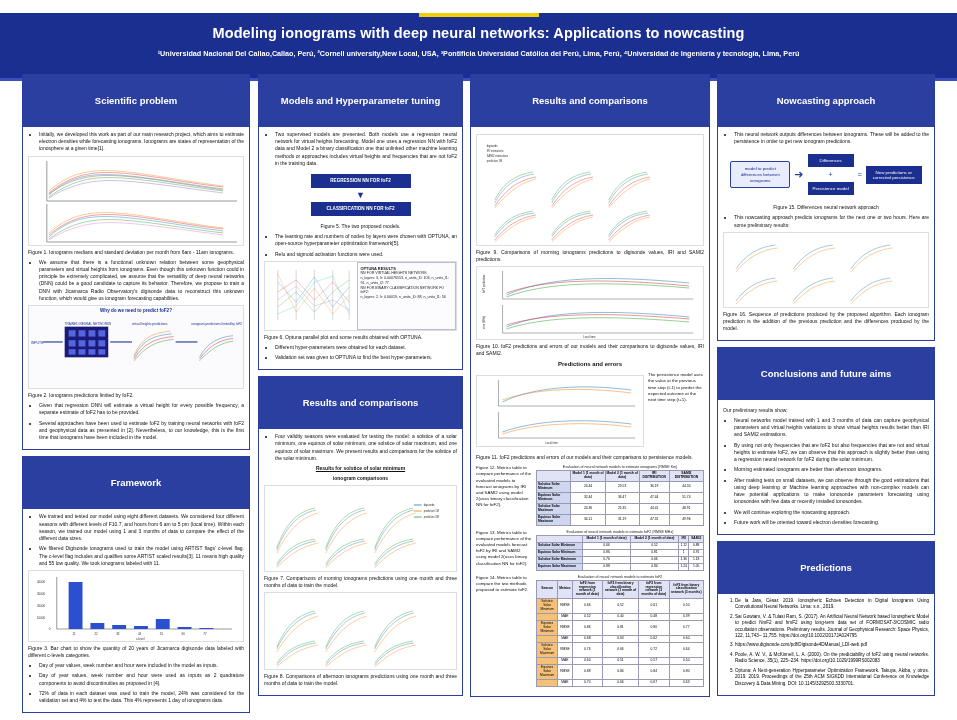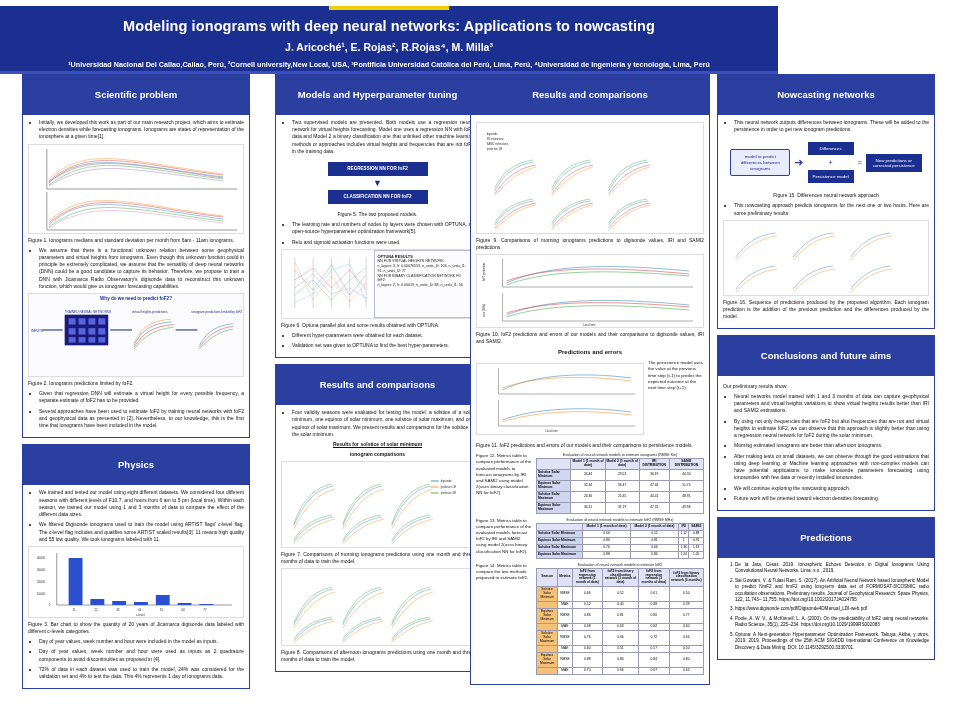--- a/index.html
+++ b/index.html
@@ -12,7 +12,7 @@
   }
   
   .poster-header{
-    position:absolute;left:0;top:6px;width:778px;height:68px;
+    position:absolute;left:0;top:13px;width:957px;height:68px;
     background:#1a2f8f;
     border-bottom:3px solid #3b4fc0;
     color:#ffffff;

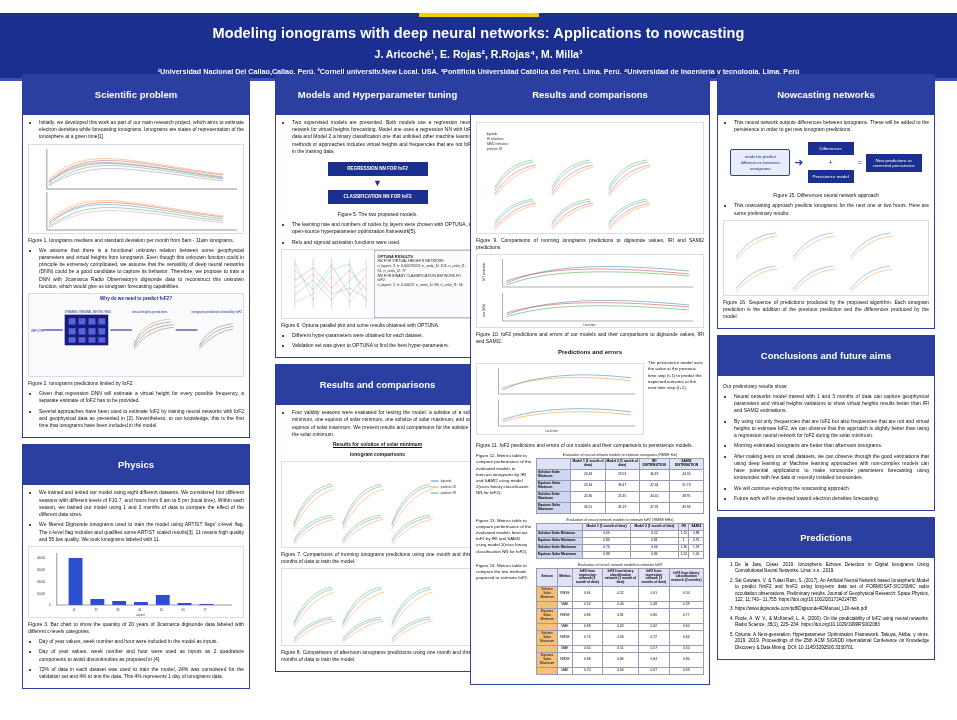--- a/index.html
+++ b/index.html
@@ -117,7 +117,6 @@
 <div class="poster-header">
   <div class="header-accent"></div>
   <div class="poster-title">Modeling ionograms with deep neural networks: Applications to nowcasting</div>
-  <div class="poster-authors">J. Aricoché¹, E. Rojas², R.Rojas⁴, M. Milla³</div>
   <div class="poster-affil">¹Universidad Nacional Del Callao,Callao, Perú, ²Cornell university,New Local, USA, ³Pontificia Universidad Católica del Perú, Lima, Perú, ⁴Universidad de Ingeniería y tecnología, Lima, Perú</div>
 </div>
 

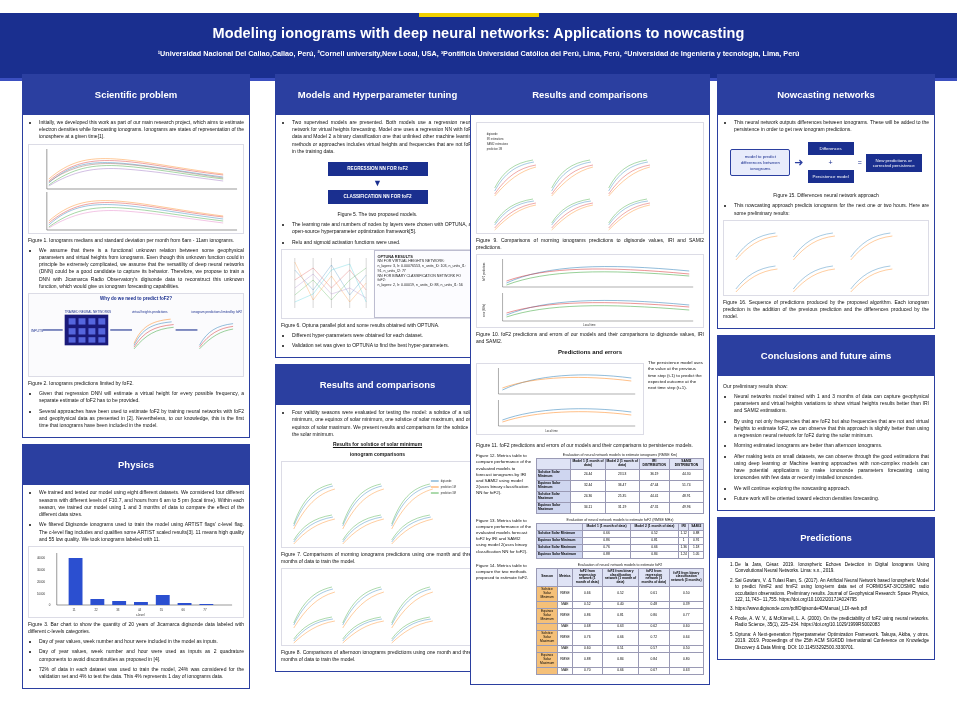--- a/index.html
+++ b/index.html
@@ -45,7 +45,7 @@
   .panel-title{
     background:#2b3fa0;color:#ffffff;
     font-size:9.5px;font-weight:bold;text-align:center;
-    padding:14px 2px;line-height:1.25;
+    padding:20px 2px;line-height:1.25;
   }
   .panel-body{padding:4px 5px 5px 5px;}
   ul.bullets{margin:0;padding:0 0 0 11px;}

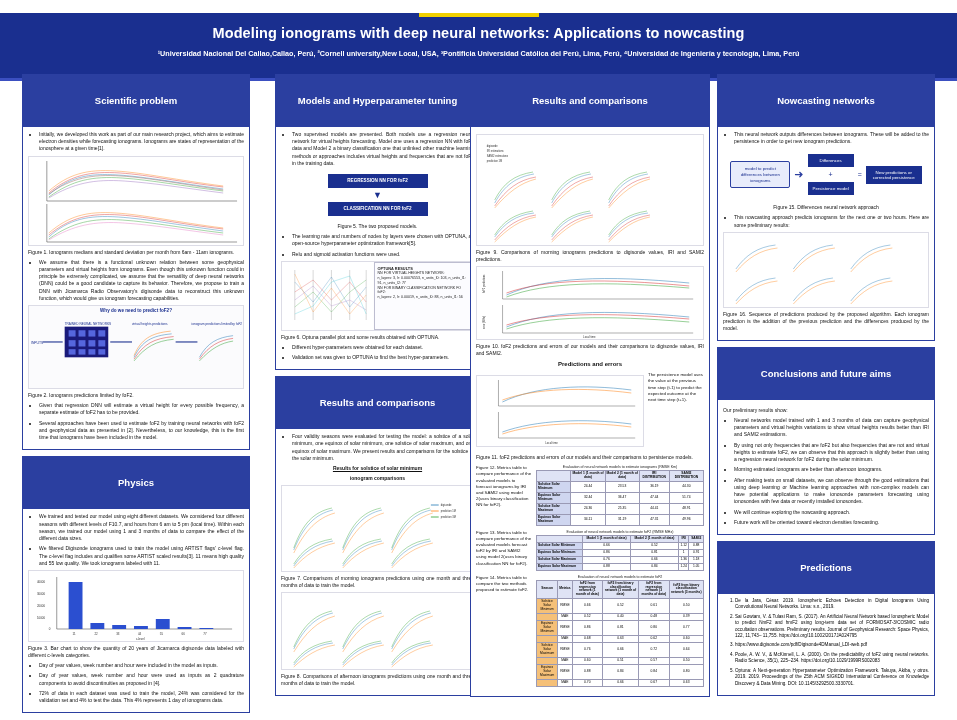--- a/index.html
+++ b/index.html
@@ -68,7 +68,7 @@
   .lines{position:absolute;left:0;top:0;width:100%;height:100%;}
   
   #col1{left:22px;width:228px;}
-  #col2{left:275px;width:205px;}
+  #col2{left:258px;width:205px;}
   #col3{left:470px;width:240px;}
   #col4{left:717px;width:218px;}
   .refs li{font-size:4.6px;line-height:1.4;margin-bottom:3px;text-align:justify;}

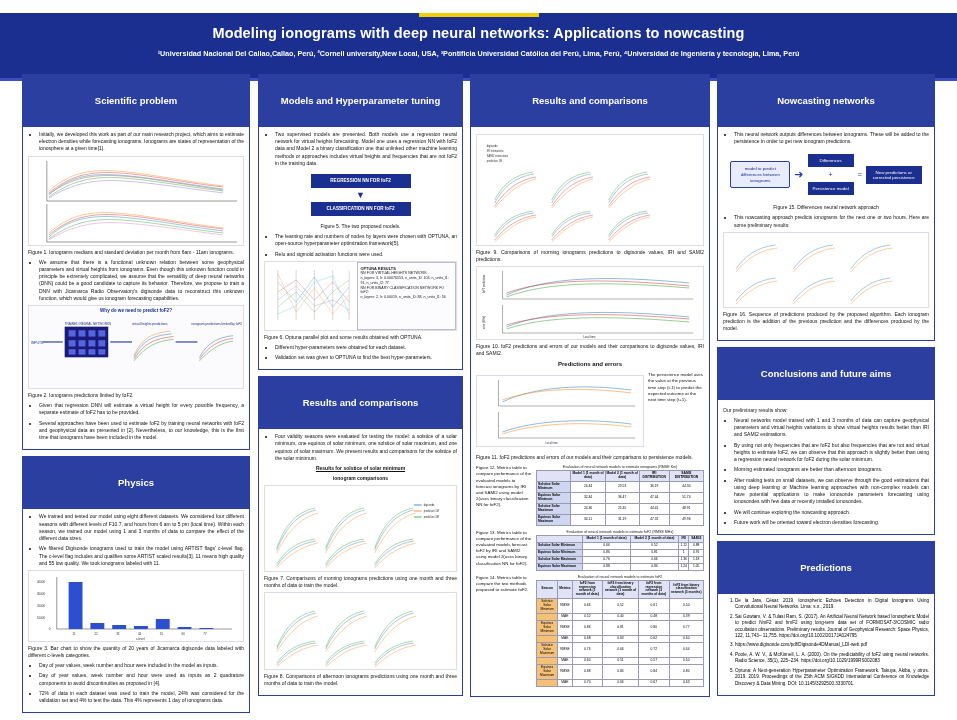--- a/index.html
+++ b/index.html
@@ -704,7 +704,7 @@
 <div class="col" id="col4">
 
   <div class="panel">
-    <div class="panel-title">Nowcasting networks</div>
+    <div class="panel-title">Nowcasting approach</div>
     <div class="panel-body">
       <ul class="bullets">
         <li>This neural network outputs differences between ionograms. These will be added to the persistence in order to get new ionogram predictions.</li>

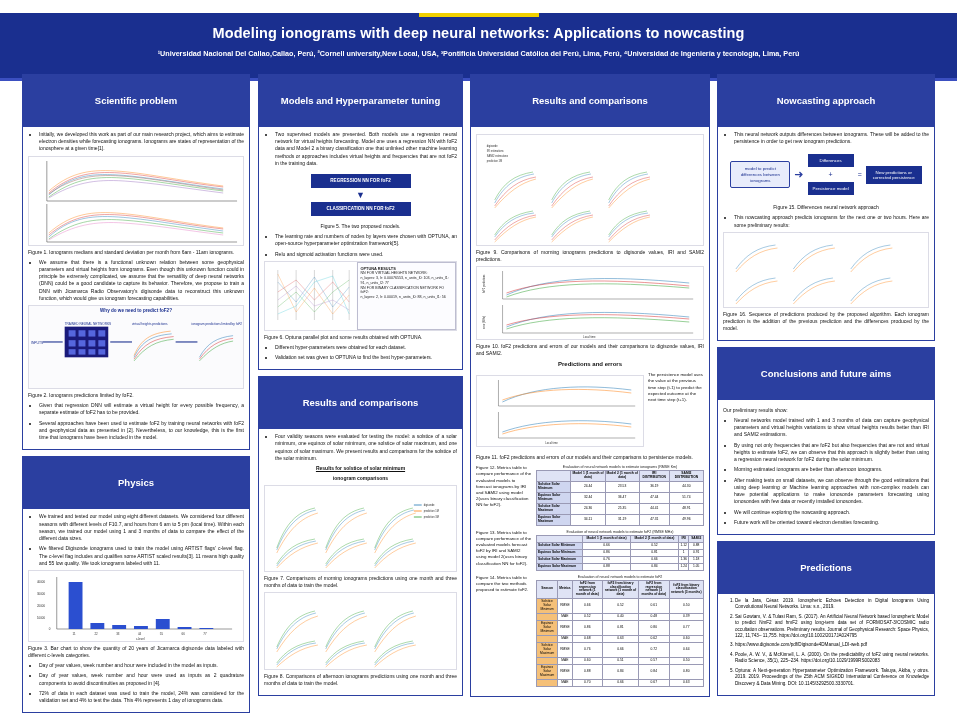--- a/index.html
+++ b/index.html
@@ -209,7 +209,7 @@
   </div>
 
   <div class="panel">
-    <div class="panel-title">Physics</div>
+    <div class="panel-title">Framework</div>
     <div class="panel-body">
       <ul class="bullets">
         <li>We trained and tested our model using eight different datasets. We considered four different seasons with different levels of F10.7, and hours from 6 am to 5 pm (local time). Within each season, we trained our model using 1 and 3 months of data to compare the effect of the different data sizes.</li>

